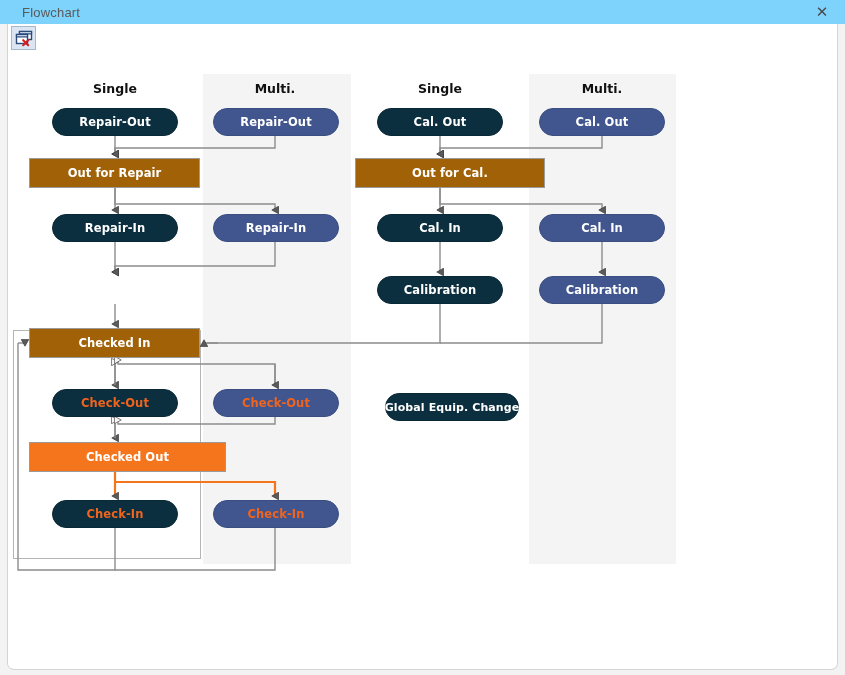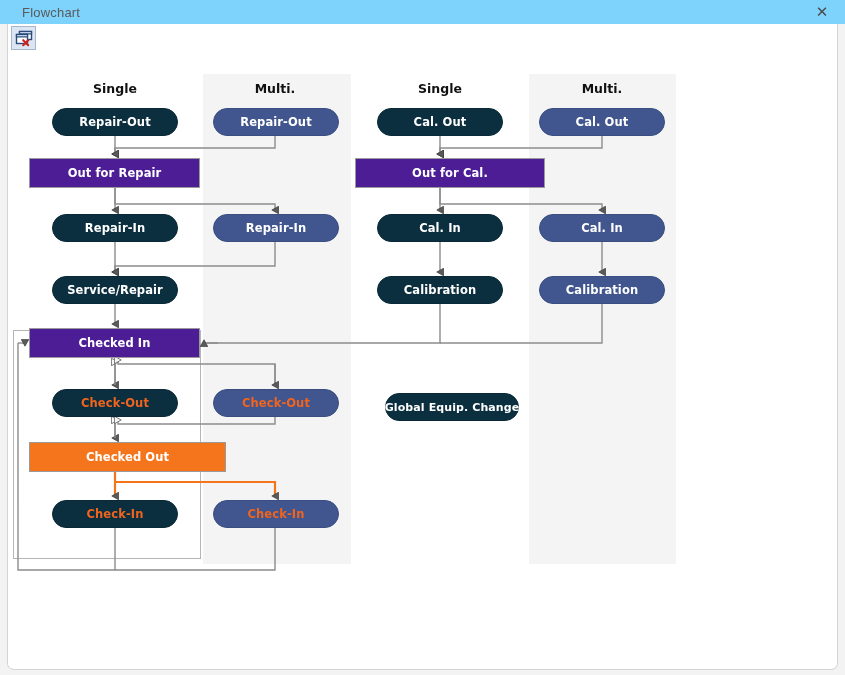--- a/index.html
+++ b/index.html
@@ -132,7 +132,7 @@
     border: 1px solid #9a9a9a;
   }
   .bar.blue {
-    background: #4c1d95;
+    background: #a16207;
     color: #ffffff;
   }
   .bar.orange {

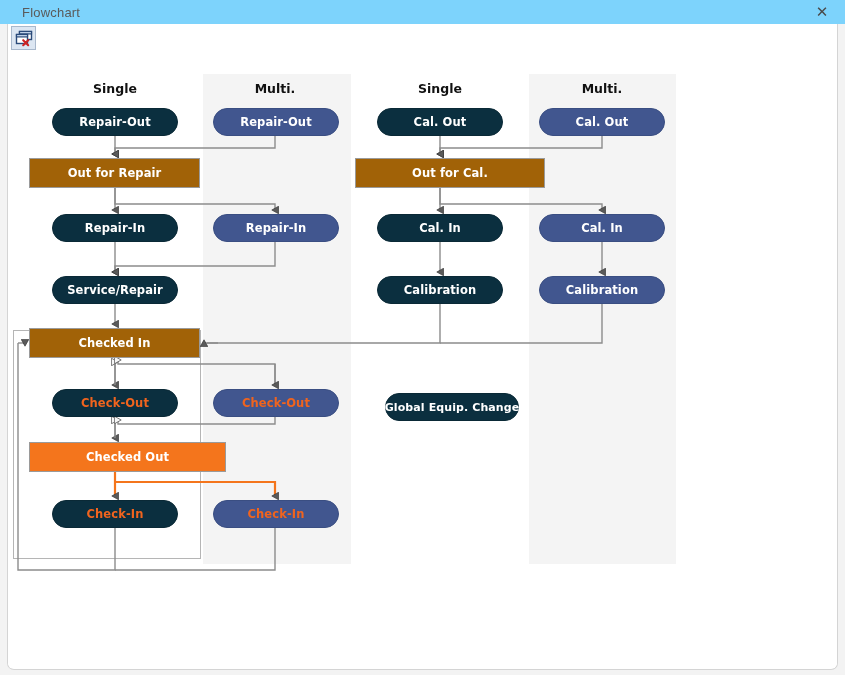--- a/index.html
+++ b/index.html
@@ -257,7 +257,6 @@
       <div class="node bar blue" style="left:21px; top:106px; width:171px;">Out for Repair</div>
       <div class="node pill single" style="left:44px; top:162px; width:126px;">Repair-In</div>
       <div class="node pill multi" style="left:205px; top:162px; width:126px;">Repair-In</div>
-      <div class="node pill single" style="left:44px; top:224px; width:126px;">Service/Repair</div>
       <div class="node bar blue" style="left:21px; top:276px; width:171px;">Checked In</div>
       <div class="node pill single orange-text" style="left:44px; top:337px; width:126px;">Check-Out</div>
       <div class="node pill multi orange-text" style="left:205px; top:337px; width:126px;">Check-Out</div>

